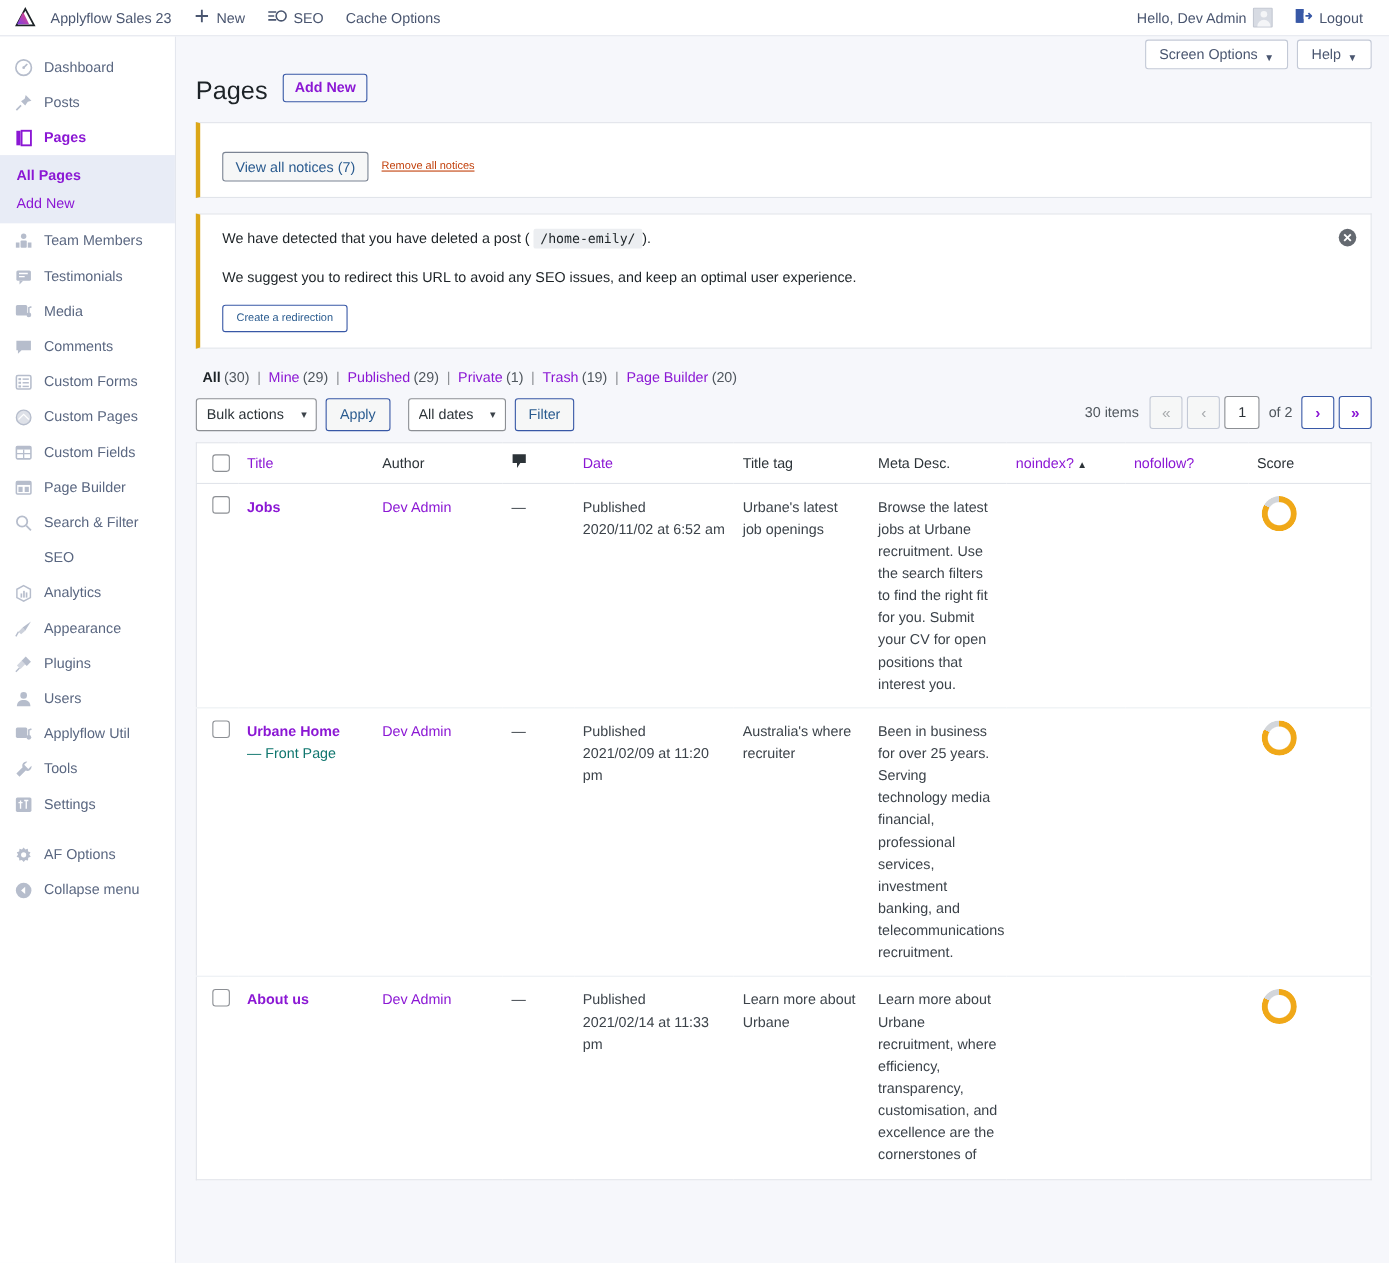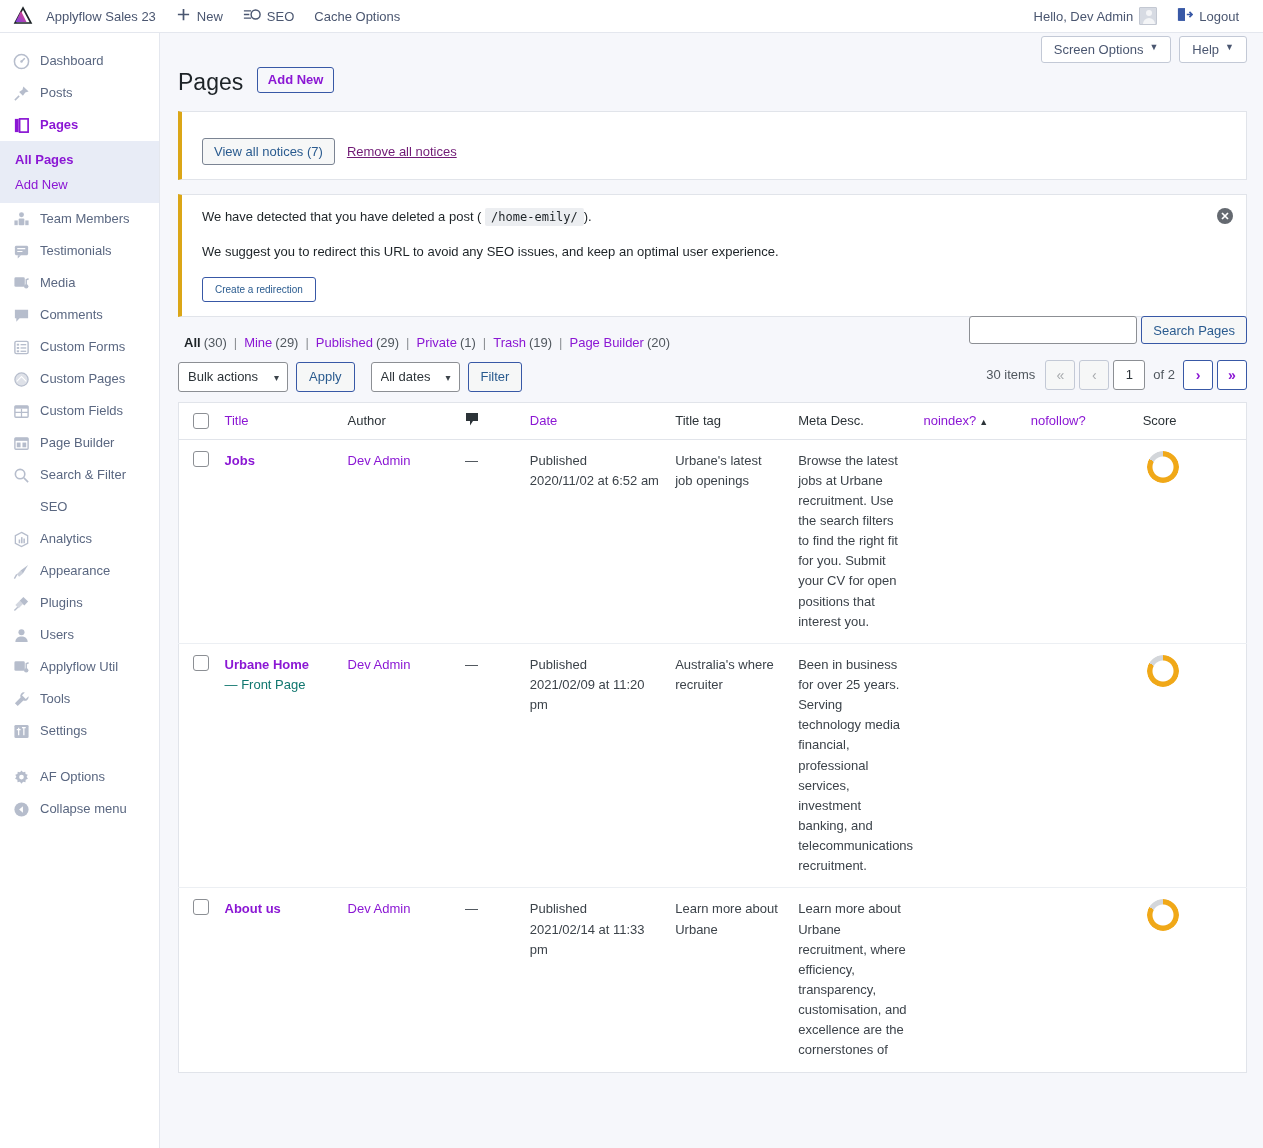--- a/index.html
+++ b/index.html
@@ -84,7 +84,7 @@
   .sobtn {
     background: #fff; border: 1px solid #c3c9d6; border-radius: 3px;
     padding: 5px 12px; font-size: 13px; color: #4a5670; cursor: pointer;
-    font-family: inherit; display: inline-flex; align-items: flex-start; gap: 6px;
+    font-family: inherit; display: inline-flex; align-items: flex-end; gap: 6px;
   }
   .caret { font-size: 9px; }
 

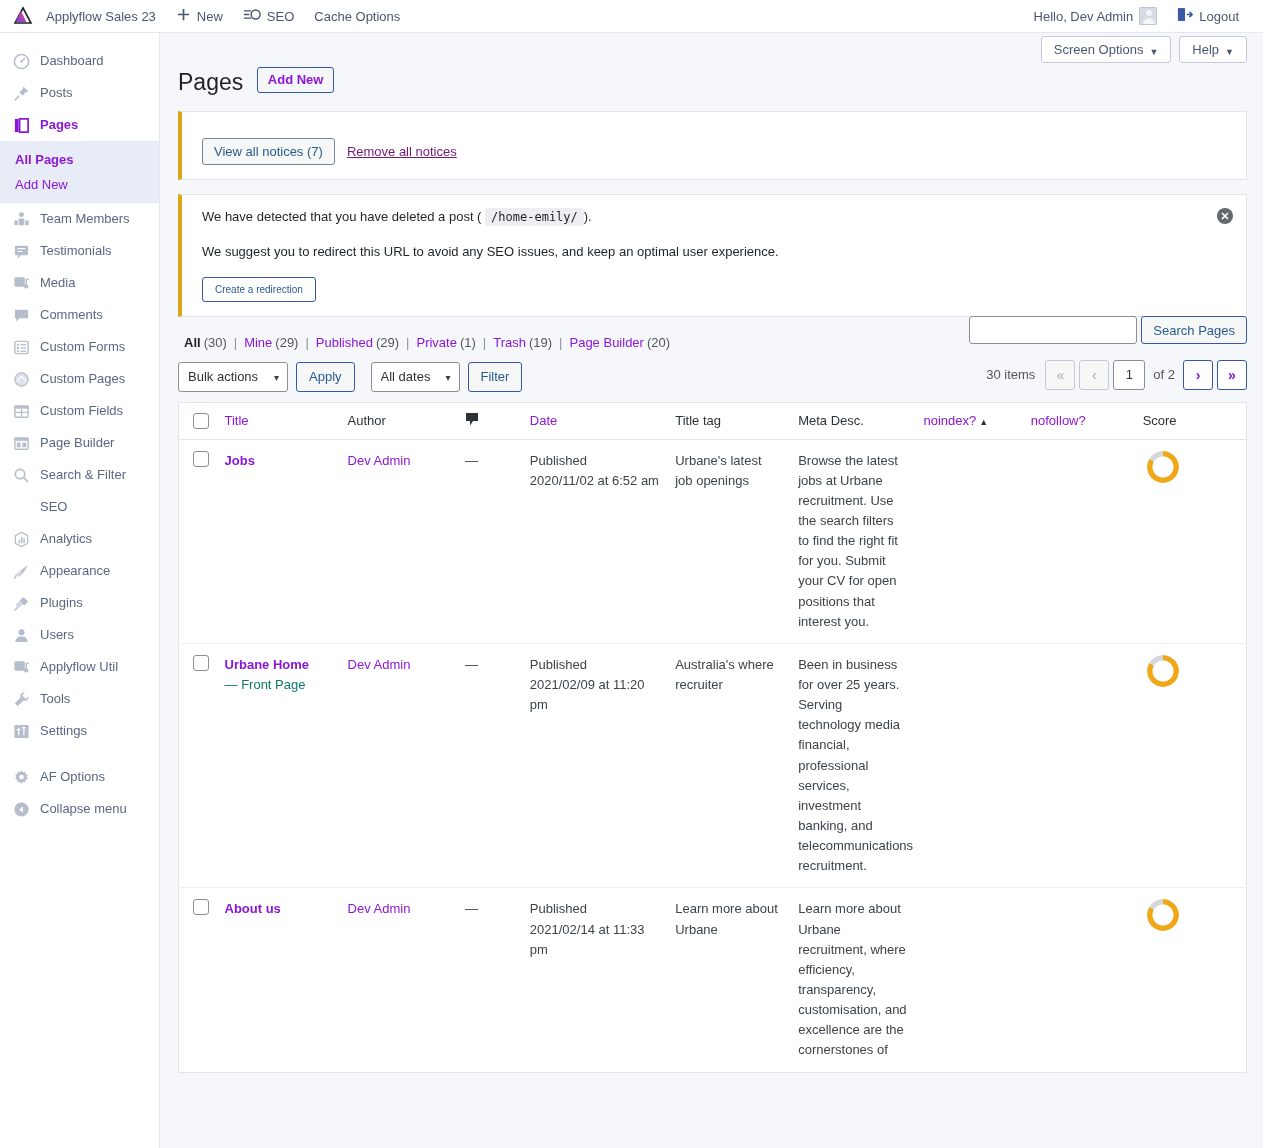--- a/index.html
+++ b/index.html
@@ -115,7 +115,7 @@
     color: #2a5b8f; padding: 5px 11px; font-size: 13px; cursor: pointer;
     font-family: inherit;
   }
-  .btn-link-underline { color: #701a75; text-decoration: underline; font-size: 13px; cursor: pointer; }
+  .btn-link-underline { color: #c2410c; text-decoration: underline; font-size: 10px; cursor: pointer; }
   .btn-outline-blue {
     background: #fff; border: 1px solid #3858a6; border-radius: 3px;
     color: #2a5b8f; padding: 6px 12px; font-size: 10px; cursor: pointer;

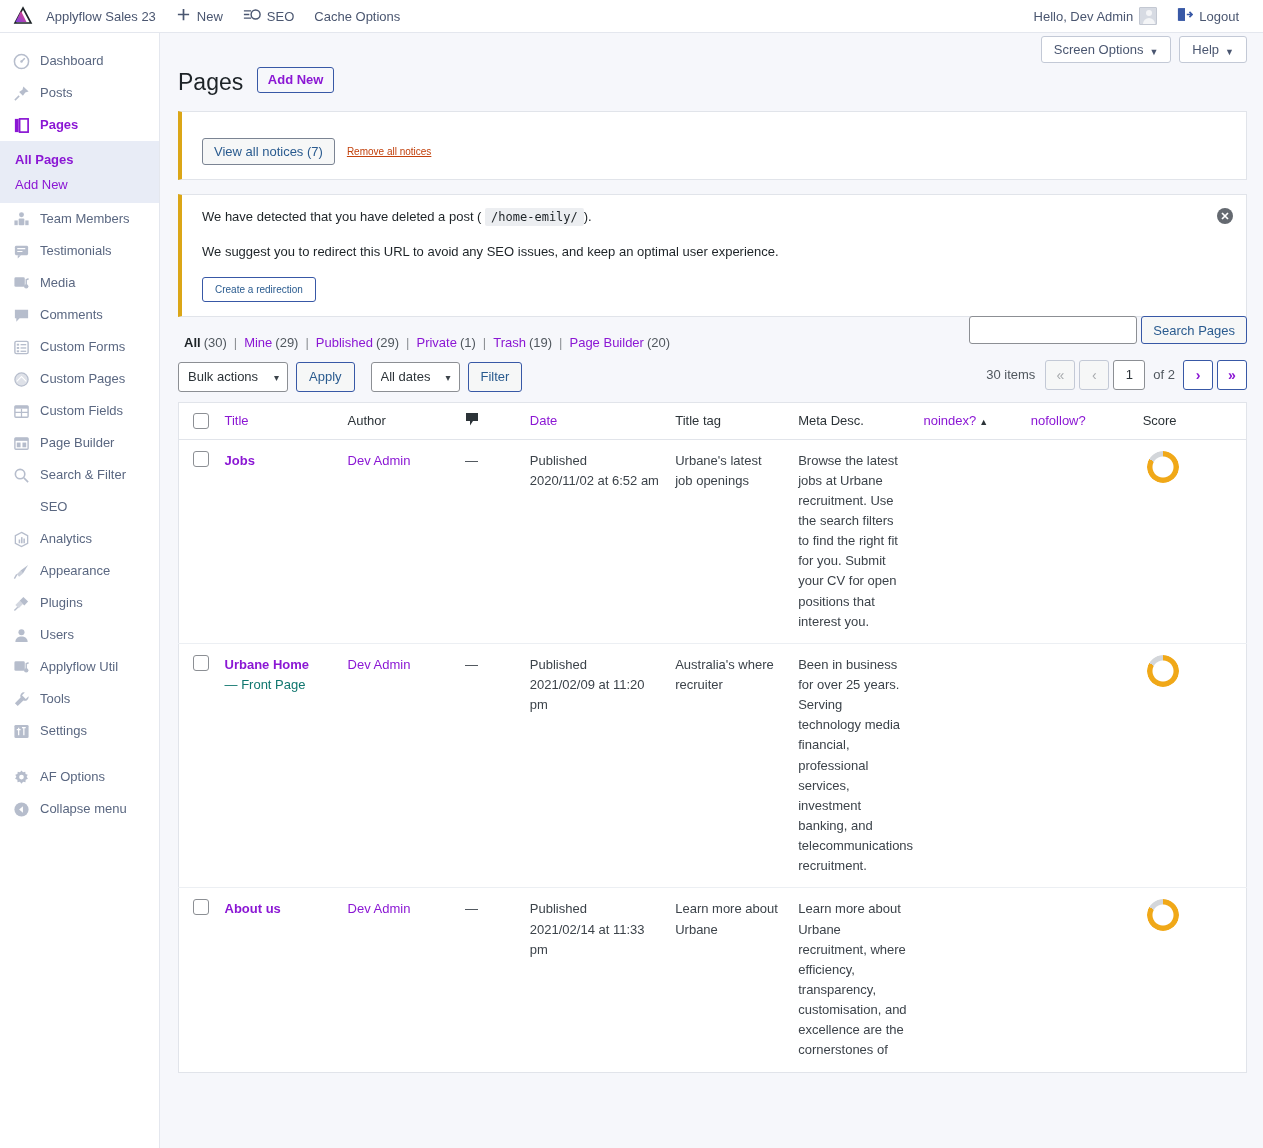--- a/index.html
+++ b/index.html
@@ -597,10 +597,6 @@
       <span class="cnt">(20)</span>
   </div>
 
-  <div class="search-box">
-    <input type="text" placeholder="" style="">
-    <button class="search-btn">Search Pages</button>
-  </div>
 
   <div class="tablenav">
     <span class="select-wrap">

